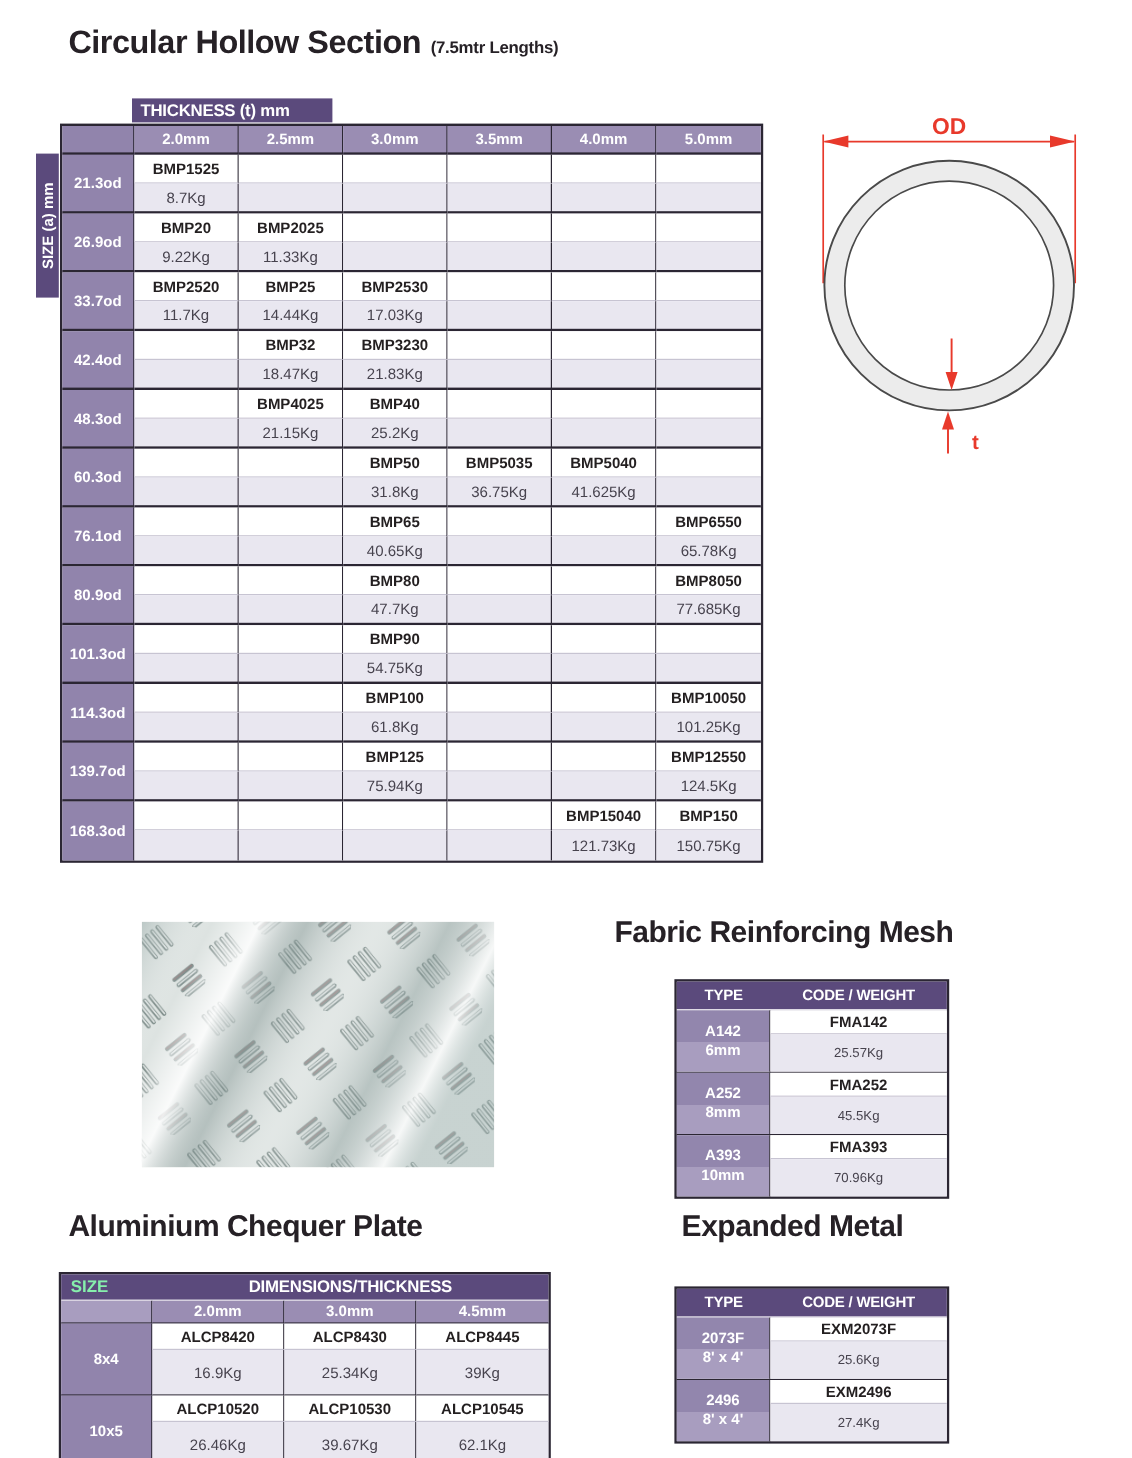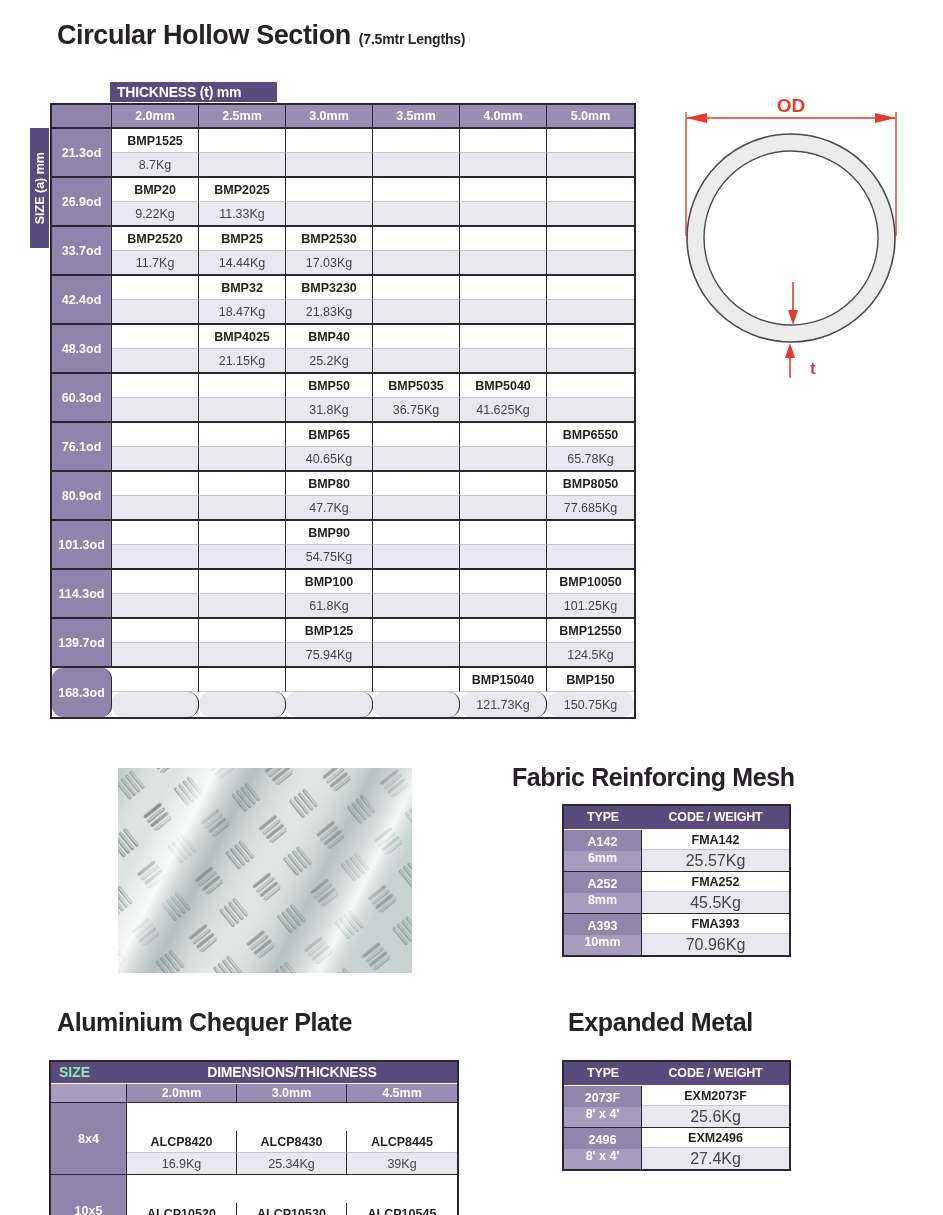--- a/index.html
+++ b/index.html
@@ -41,7 +41,7 @@
   .cell-size{grid-column:1;grid-row:span 2;background:var(--purple-mid);color:#fff;font-weight:700;border-bottom:2px solid var(--bd-dark);}
   .cell-code{height:24px;background:#fff;color:var(--ink);font-weight:700;border-bottom:1px solid var(--bd-light);}
   .cell-wt{height:25px;background:var(--lavender);color:var(--ink-soft);border-bottom:2px solid var(--bd-dark);}
-  .cell-size.last,.cell-wt.last{border-bottom:none;border-radius:11px;}
+  .cell-size.last,.cell-wt.last{border-bottom:none;}
 
   
   .diagram{position:absolute;left:658px;top:82px;}

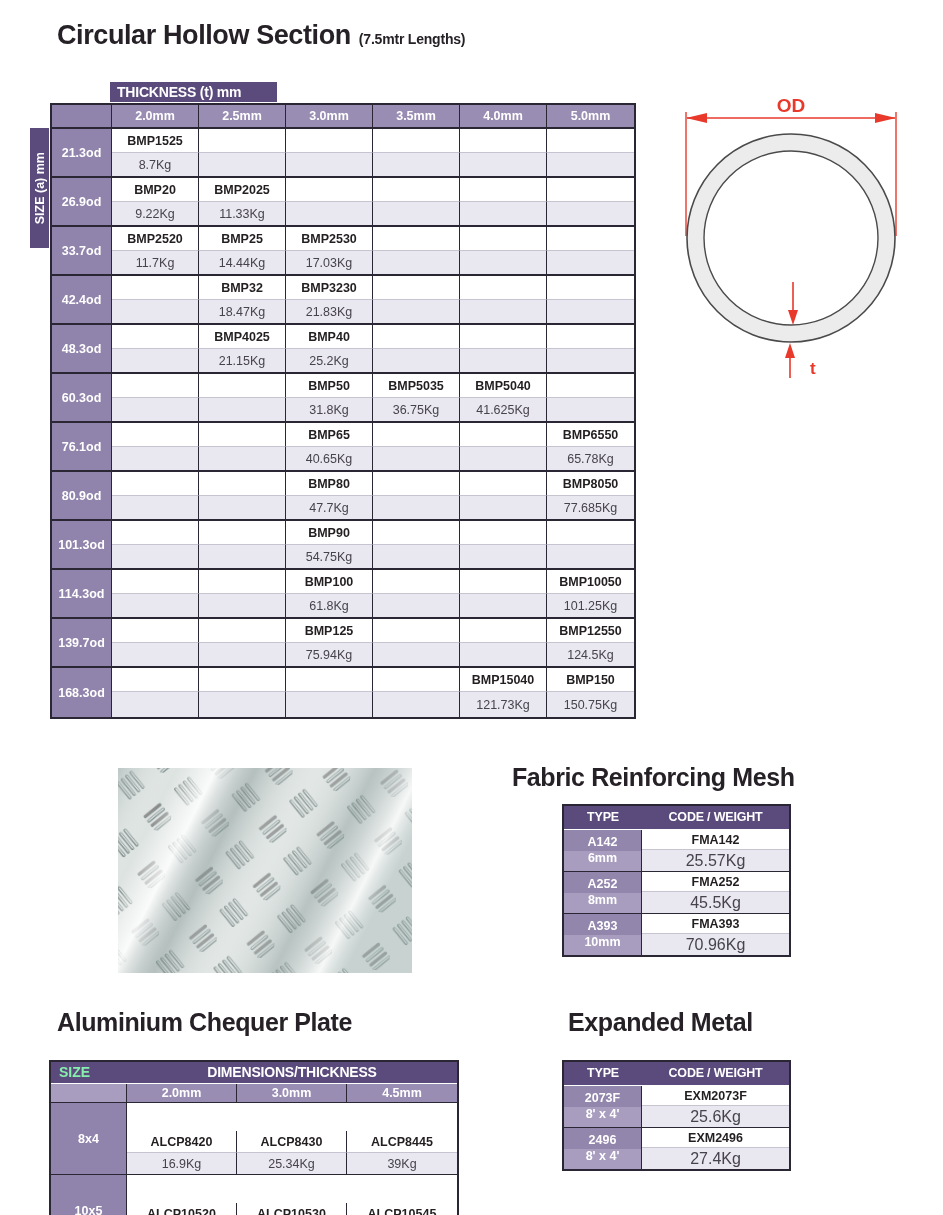--- a/index.html
+++ b/index.html
@@ -51,7 +51,7 @@
   .photo{position:absolute;left:118px;top:768px;width:294px;height:205px;overflow:hidden;}
 
   
-  .blocktable{position:absolute;width:225px;border:2px solid var(--bd-dark);background:#fff;}
+  .blocktable{position:absolute;width:225px;border:2px solid var(--bd-dark);background:#fff;margin-top:12px;}
   .bt-header{display:flex;height:23px;background:var(--purple-dark);border-bottom:1.5px solid #fff;}
   .bt-header span{color:#fff;font-weight:700;font-size:12.5px;line-height:23px;text-align:center;letter-spacing:-.2px;}
   .bt-header .h1{width:78px;}

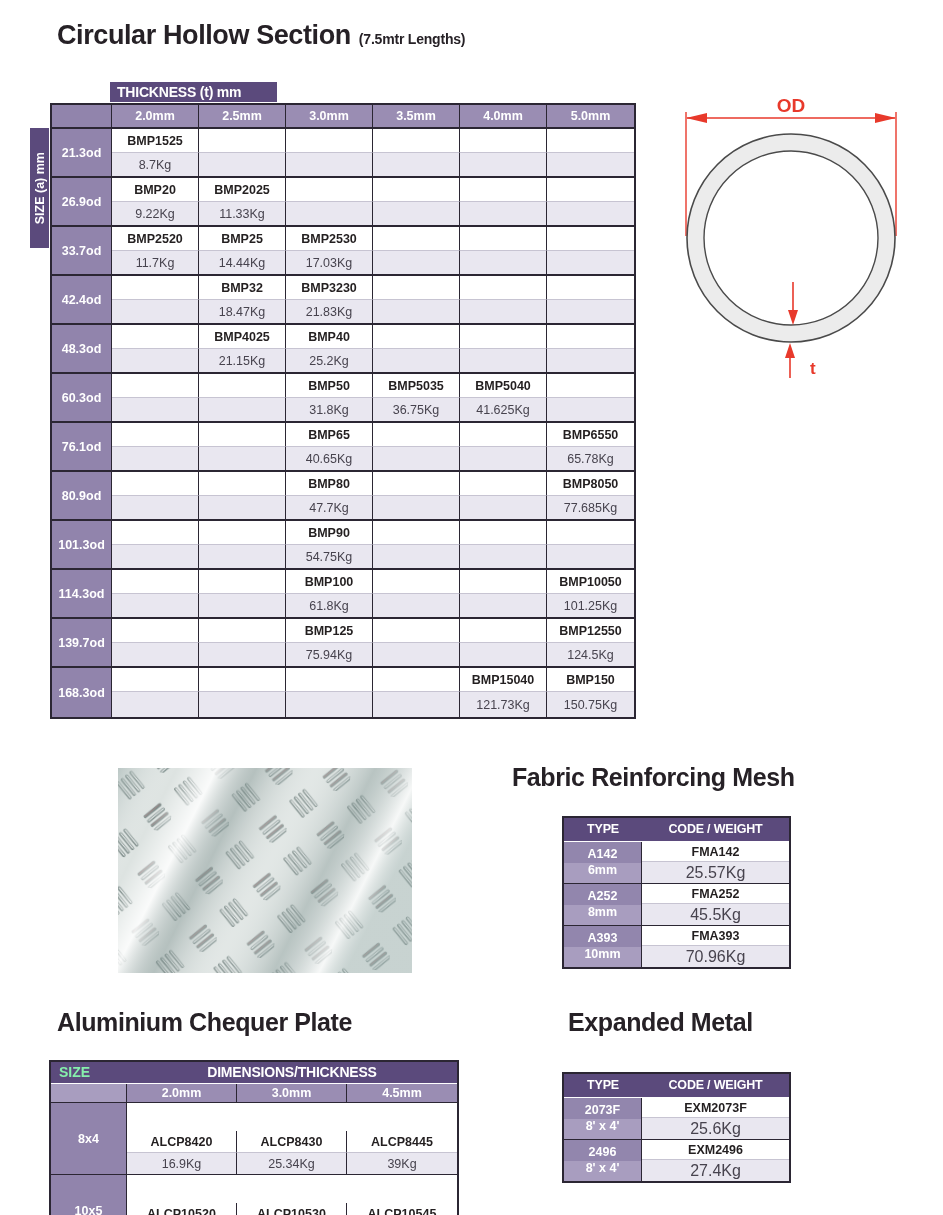--- a/index.html
+++ b/index.html
@@ -64,8 +64,8 @@
     border-right:1.5px solid var(--bd-dark);box-sizing:border-box;}
   .bt-code{height:20px;box-sizing:border-box;display:flex;align-items:center;justify-content:center;
     font-weight:700;font-size:12.5px;color:var(--ink);background:#fff;border-bottom:1px solid var(--bd-light);}
-  .bt-wt{height:21px;box-sizing:border-box;display:flex;align-items:center;justify-content:center;
-    font-size:16px;color:var(--ink-soft);background:var(--lavender);}
+  .bt-wt{height:31px;box-sizing:border-box;display:flex;align-items:center;justify-content:center;
+    font-size:11px;color:var(--ink-soft);background:var(--lavender);}
 
   
   .chq-table{position:absolute;left:49px;top:1060px;width:410px;border:2px solid var(--bd-dark);box-sizing:border-box;background:#fff;}

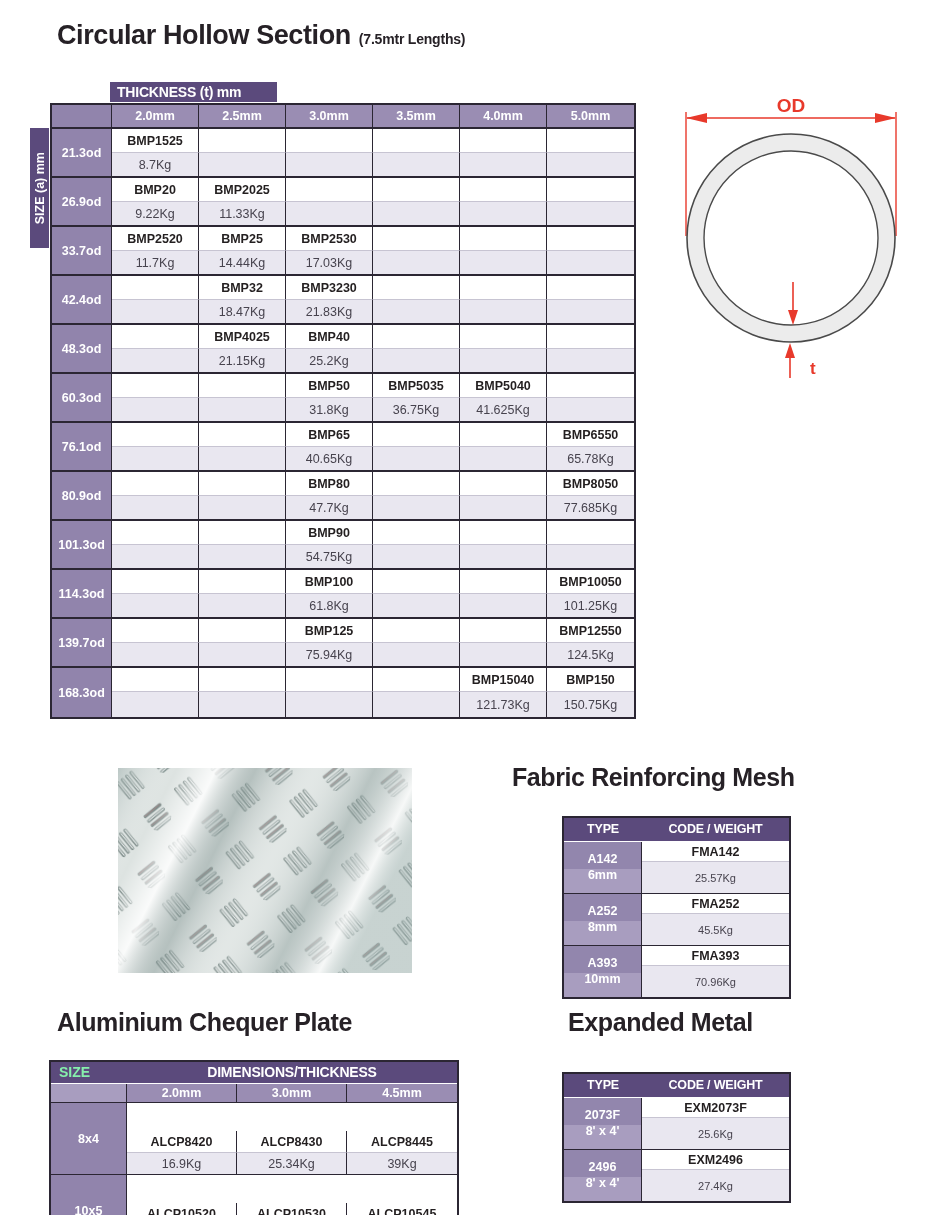--- a/index.html
+++ b/index.html
@@ -79,7 +79,7 @@
   .chq-colh{height:19px;background:var(--purple-light);color:#fff;font-weight:700;border-bottom:1.5px solid var(--bd-dark);}
   .chq-corner{background:var(--purple-lighter);}
   .chq-size{grid-column:1;grid-row:span 2;background:var(--purple-mid);color:#fff;font-weight:700;border-bottom:1.5px solid var(--bd-dark);}
-  .chq-code{height:22px;background:#fff;font-weight:700;color:var(--ink);border-bottom:1px solid var(--bd-light);margin-top:28px;}
+  .chq-code{height:22px;background:#fff;font-weight:700;color:var(--ink);border-bottom:1px solid var(--bd-light);}
   .chq-wt{height:22px;background:var(--lavender);color:var(--ink-soft);border-bottom:1.5px solid var(--bd-dark);}
   .chq-size.last,.chq-wt.last{border-bottom:none;}
 </style>

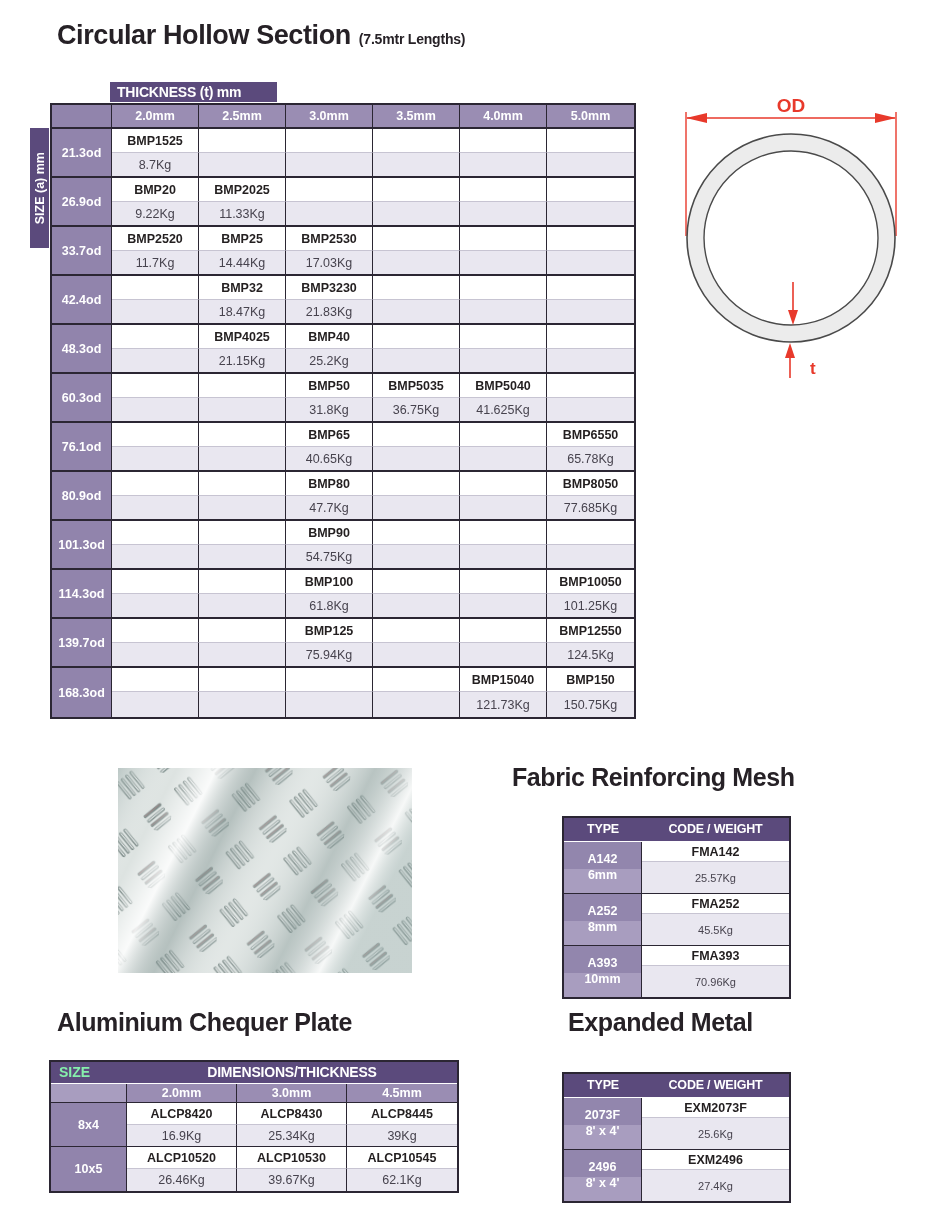--- a/index.html
+++ b/index.html
@@ -80,7 +80,7 @@
   .chq-corner{background:var(--purple-lighter);}
   .chq-size{grid-column:1;grid-row:span 2;background:var(--purple-mid);color:#fff;font-weight:700;border-bottom:1.5px solid var(--bd-dark);}
   .chq-code{height:22px;background:#fff;font-weight:700;color:var(--ink);border-bottom:1px solid var(--bd-light);}
-  .chq-wt{height:22px;background:var(--lavender);color:var(--ink-soft);border-bottom:1.5px solid var(--bd-dark);}
+  .chq-wt{height:38px;background:var(--lavender);color:var(--ink-soft);border-bottom:1.5px solid var(--bd-dark);}
   .chq-size.last,.chq-wt.last{border-bottom:none;}
 </style>
 </head>

